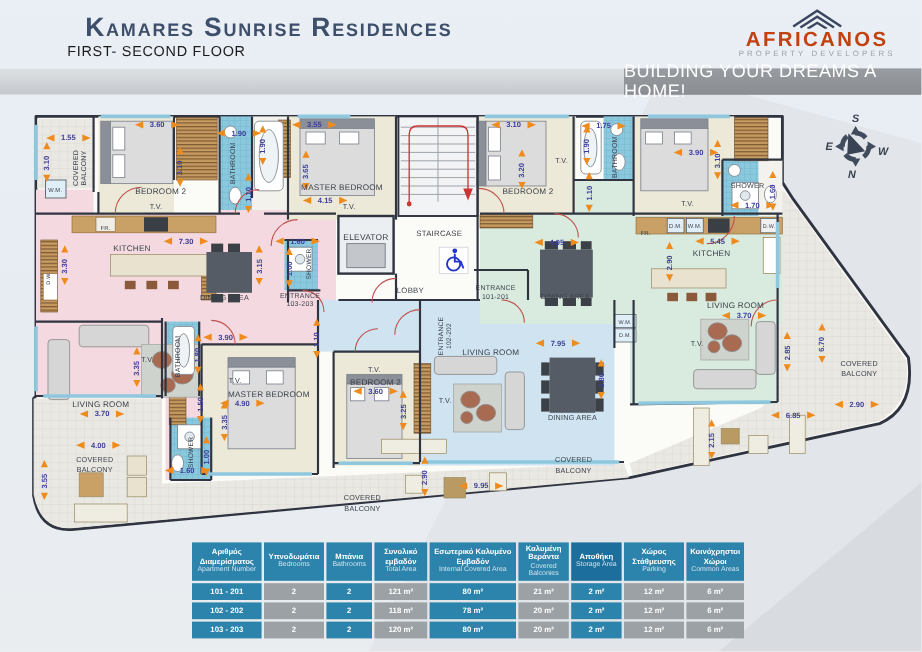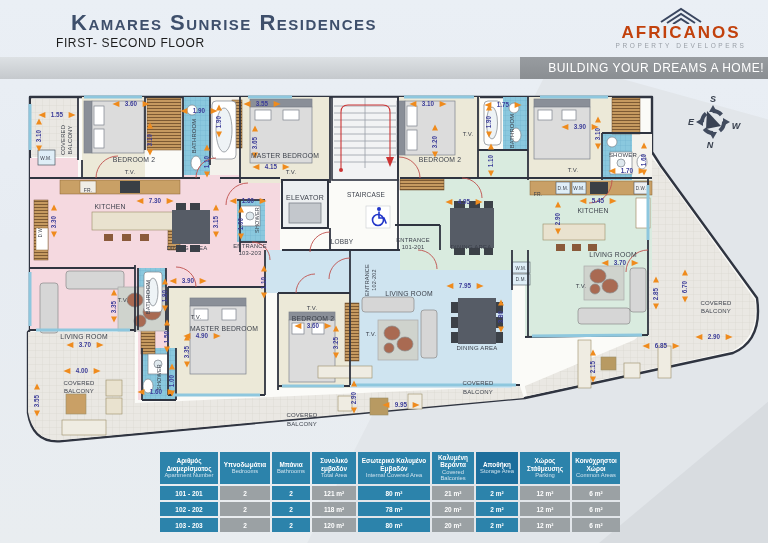--- a/index.html
+++ b/index.html
@@ -27,8 +27,8 @@
     clip-path:polygon(0 0,100% 0,calc(100% - 20px) 100%,0 100%);}
   .banner-right{position:absolute;left:520px;top:0;width:248px;height:22px;
     background:linear-gradient(180deg,#989ca0,#8a8e92);
-    color:#fff;font-size:12px;letter-spacing:.5px;
-    display:flex;align-items:center;justify-content:flex-end;padding-right:4px;box-sizing:border-box;}
+    color:#fff;font-size:15px;letter-spacing:.5px;
+    display:flex;align-items:center;justify-content:flex-end;padding-right:28px;box-sizing:border-box;}
   
   #plan{position:absolute;left:0;top:0;z-index:2;}
   .rl{font-family:"Liberation Sans",sans-serif;font-size:6.8px;fill:#3a3f49;text-anchor:middle;letter-spacing:.2px;}

